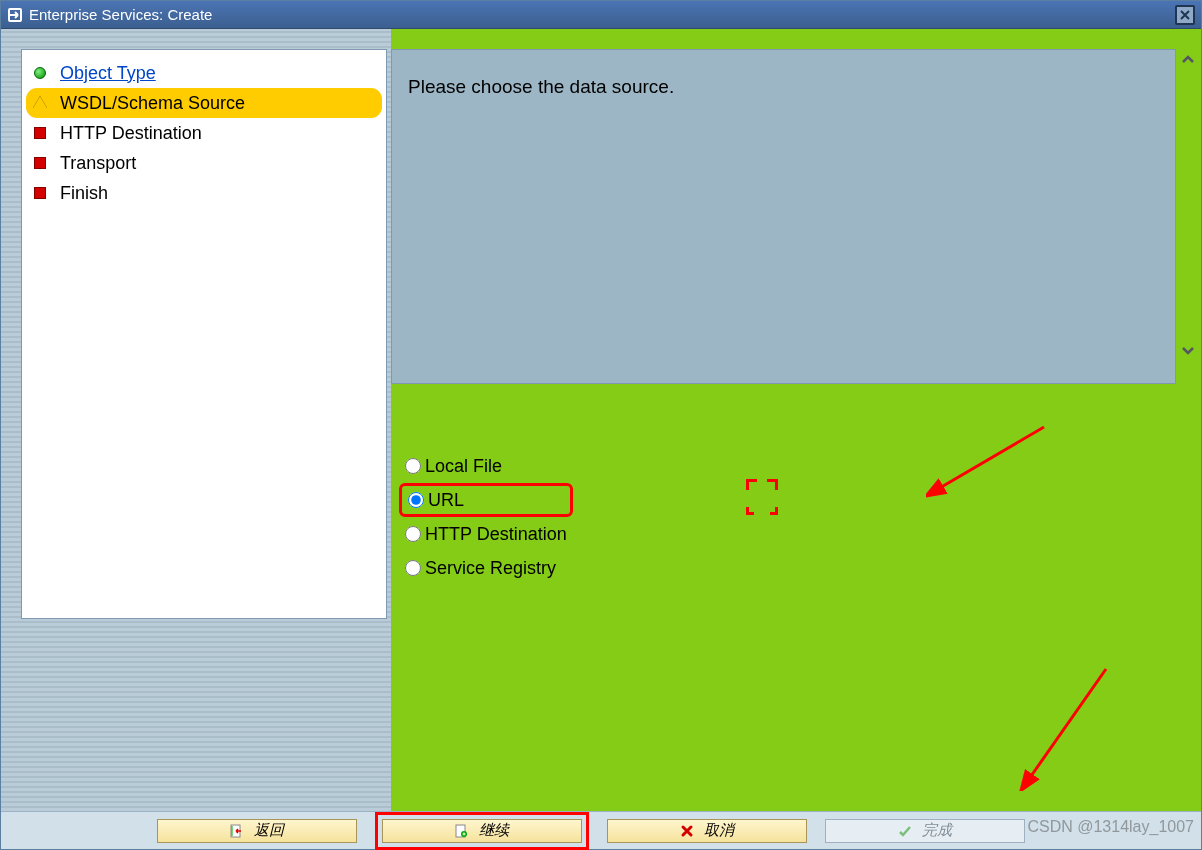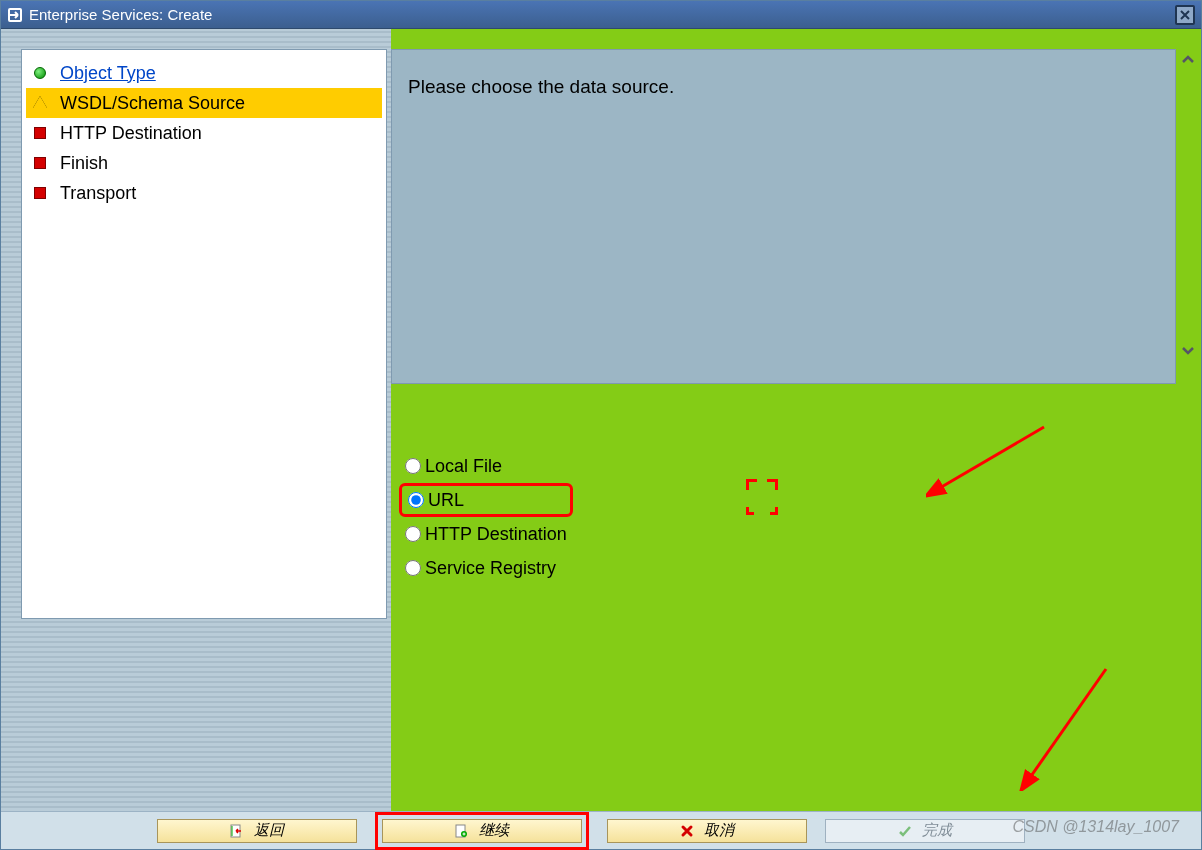--- a/index.html
+++ b/index.html
@@ -46,7 +46,7 @@
     font-size: 18px; cursor:pointer;
   }
   .nav-item.completed .label { color:#0046c8; text-decoration: underline; }
-  .nav-item.current { background:#ffcc00; }
+  .nav-item.current { background:#ffcc00;border-radius:11px; }
   .nav-icon { width:16px; height:16px; margin-right:12px; display:flex; align-items:center; justify-content:center; }
   .ic-green { width:12px; height:12px; background:radial-gradient(circle at 35% 35%,#7df07d,#008a00); border-radius:50%; border:1px solid #006600; }
   .ic-yellow { width:0; height:0; border-left:7px solid transparent; border-right:7px solid transparent; border-bottom:12px solid #ffcc00; position:relative; top:-1px; filter:drop-shadow(0 0 0.5px #000);}

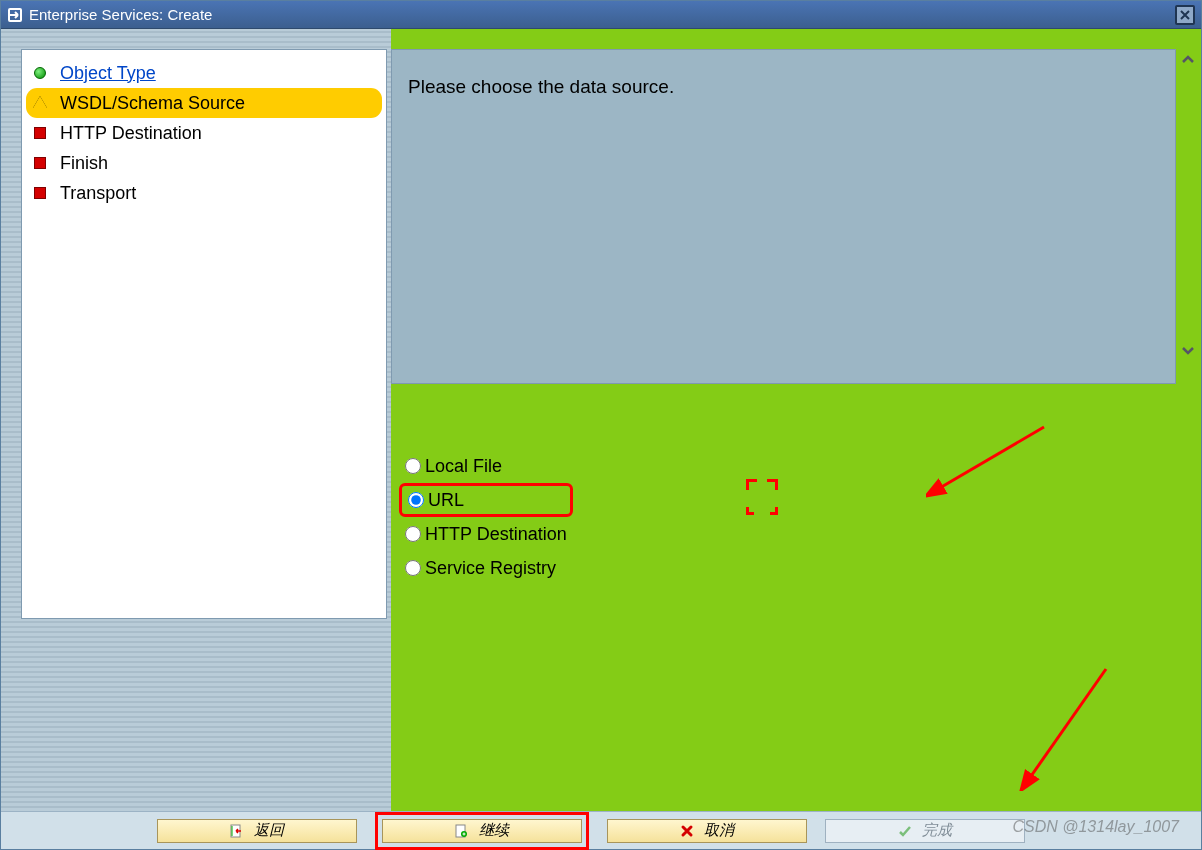--- a/index.html
+++ b/index.html
@@ -151,13 +151,13 @@
           <span class="nav-icon">
               <span class="ic-red"></span>
             </span>
+          <span class="label">Transport</span>
+        </div>
+        <div class="nav-item">
+          <span class="nav-icon">
+              <span class="ic-red"></span>
+            </span>
           <span class="label">Finish</span>
-        </div>
-        <div class="nav-item">
-          <span class="nav-icon">
-              <span class="ic-red"></span>
-            </span>
-          <span class="label">Transport</span>
         </div>
       </div>
     </div>

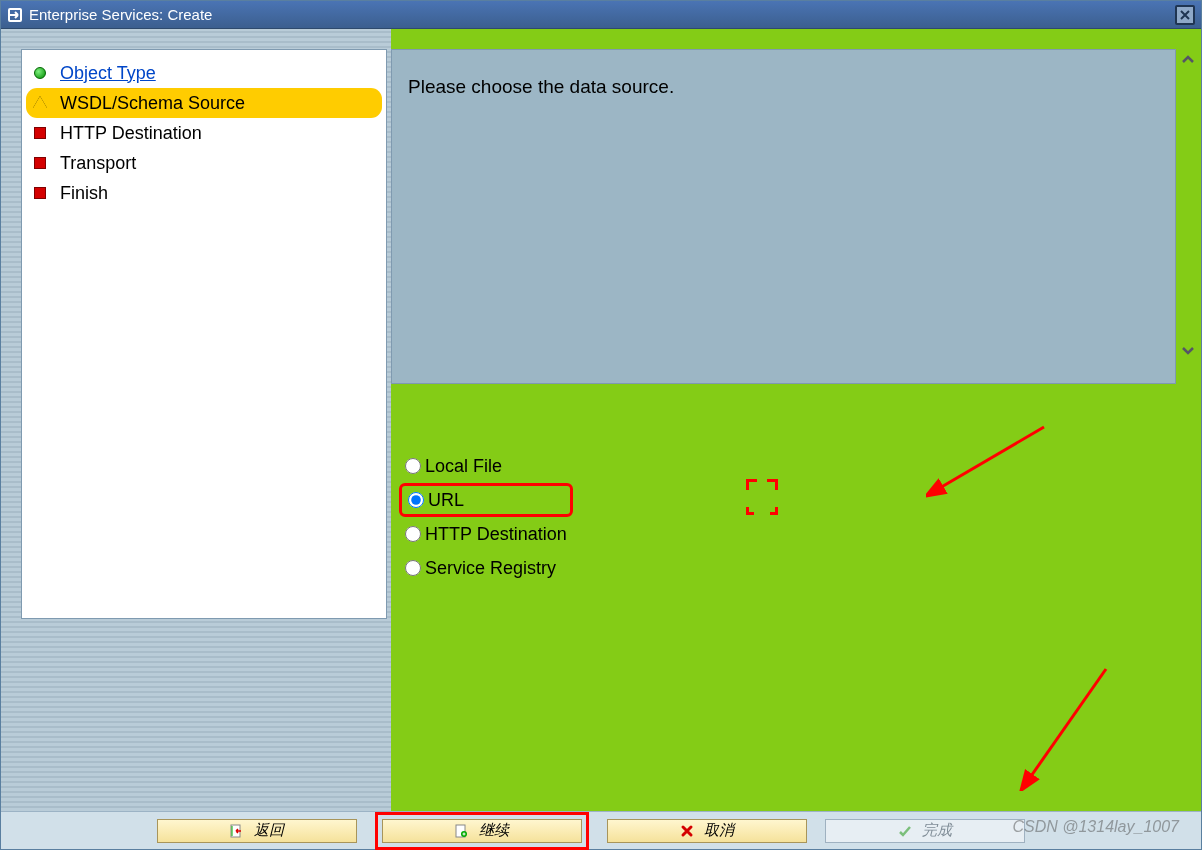--- a/index.html
+++ b/index.html
@@ -103,7 +103,7 @@
   .btn .bi { width:14px; height:14px; display:flex; align-items:center; justify-content:center;}
   .hl-continue { border:3px solid #ff0000; border-radius:0; padding:4px;}
 
-  .watermark { position:absolute; right:22px; bottom:13px; color:rgba(80,80,80,0.5); font-size:16px; font-style:italic;}
+  .watermark { position:absolute; right:7px; bottom:13px; color:rgba(80,80,80,0.5); font-size:16px; }
 </style>
 </head>
 <body>

